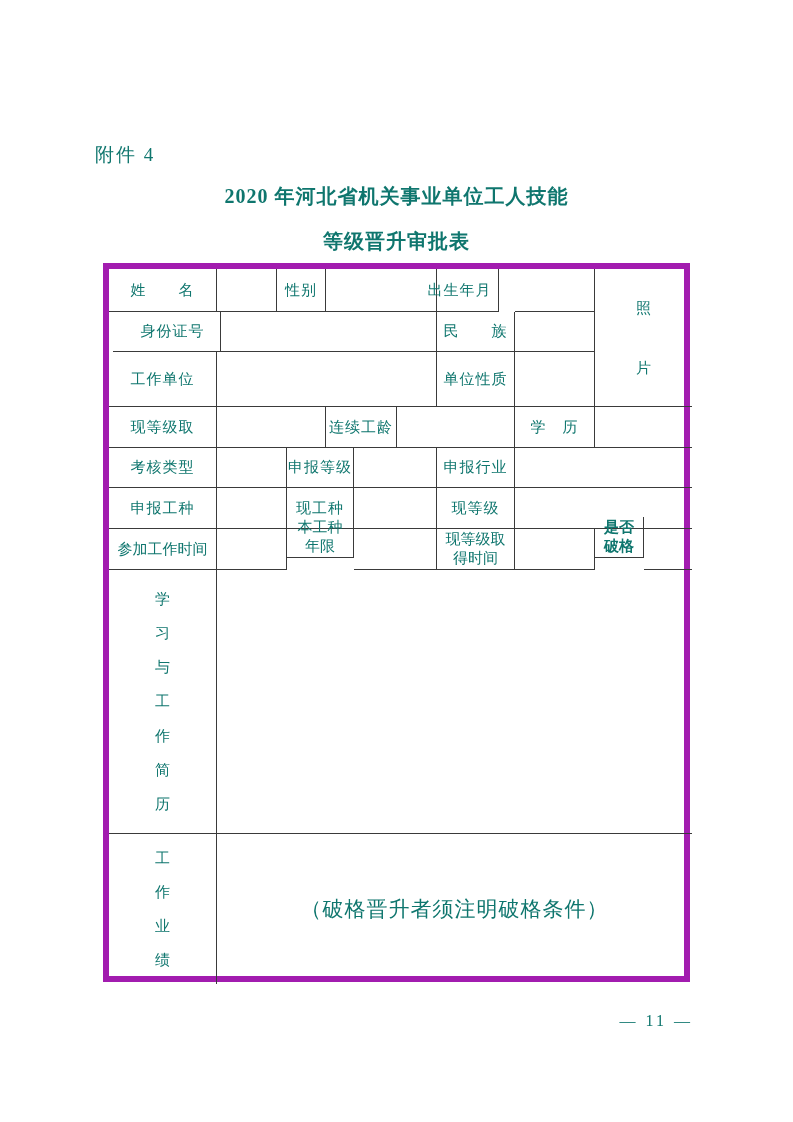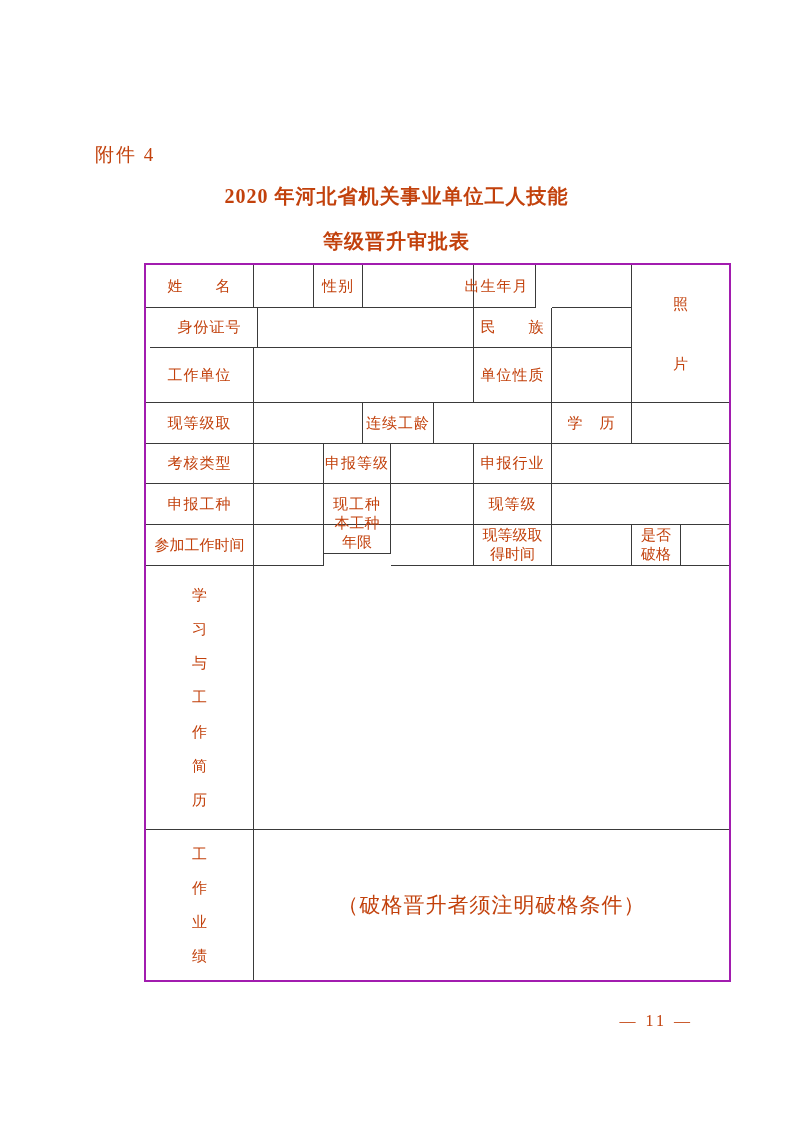--- a/index.html
+++ b/index.html
@@ -8,7 +8,7 @@
     width:793px;height:1107px;
     background:#ffffff;
     font-family:"Liberation Serif", serif;
-    color:#c2410c;
+    color:#0f766e;
     overflow:hidden;
   }
   .attachment{

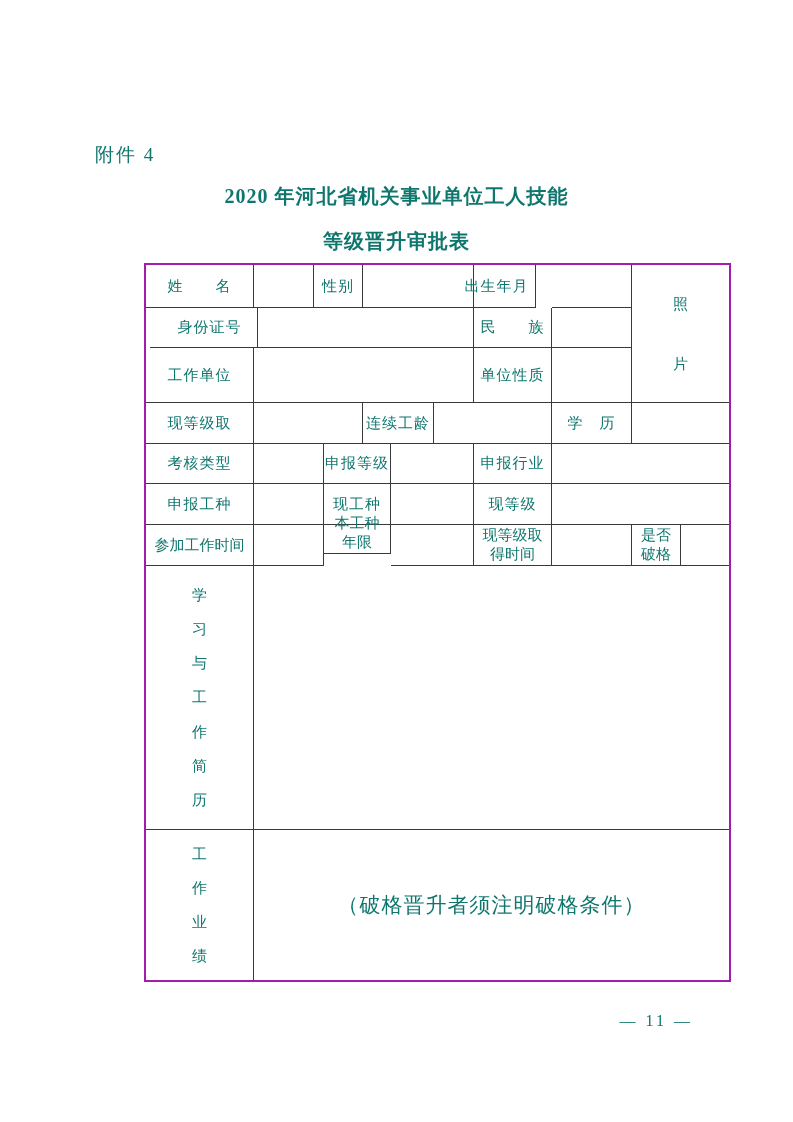--- a/index.html
+++ b/index.html
@@ -23,9 +23,8 @@
   .form-table{
     position:absolute;left:103px;top:263px;
     width:587px;height:719px;
-    border:2px solid #a21caf;
+    border:6px solid #a21caf;
     box-sizing:border-box;
-    margin-left:41px;
   }
   .cell{
     position:absolute;

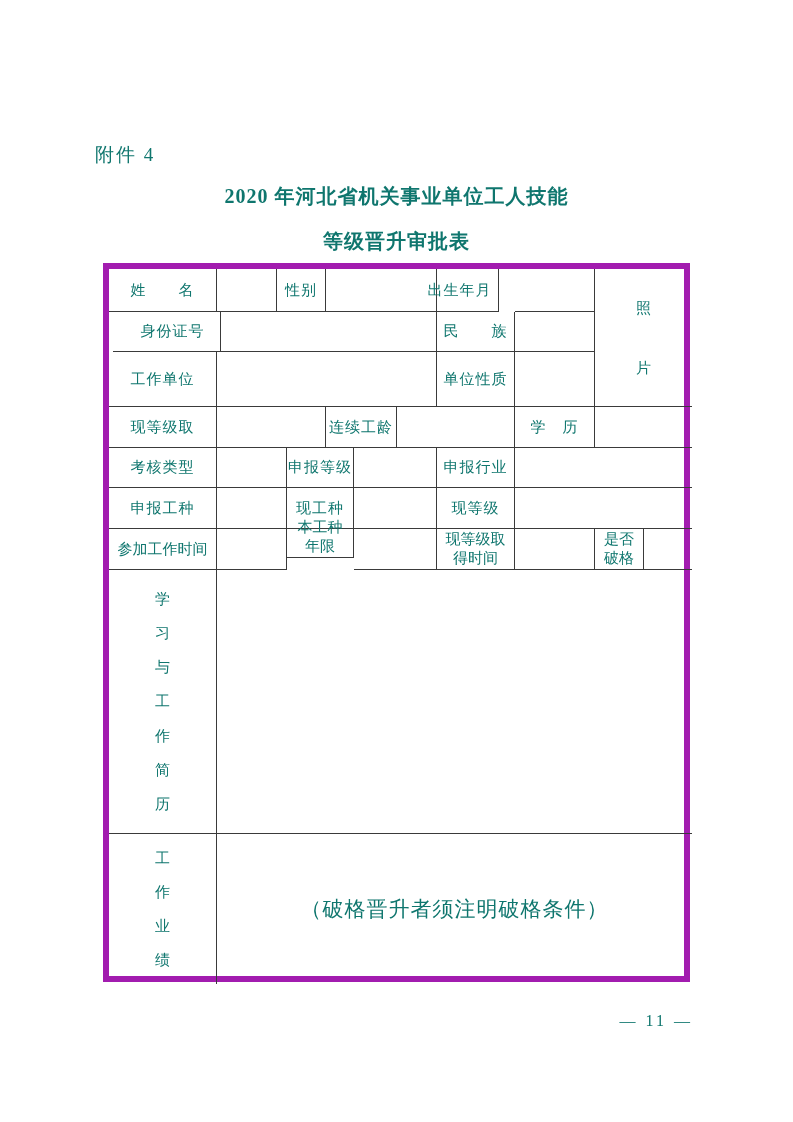--- a/index.html
+++ b/index.html
@@ -109,7 +109,7 @@
     <div class="cell ml" style="left:328px;top:260px;width:78px;height:41px;">现等级取
 得时间</div>
     <div class="cell" style="left:406px;top:260px;width:80px;height:41px;"></div>
-    <div class="cell ml" style="left:486px;top:260px;width:49px;height:41px;">是否
+    <div class="cell ml" style="left:486px;top:248px;width:49px;height:41px;font-weight:bold;">是否
 破格</div>
     <div class="cell er" style="left:535px;top:260px;width:48px;height:41px;"></div>
 

